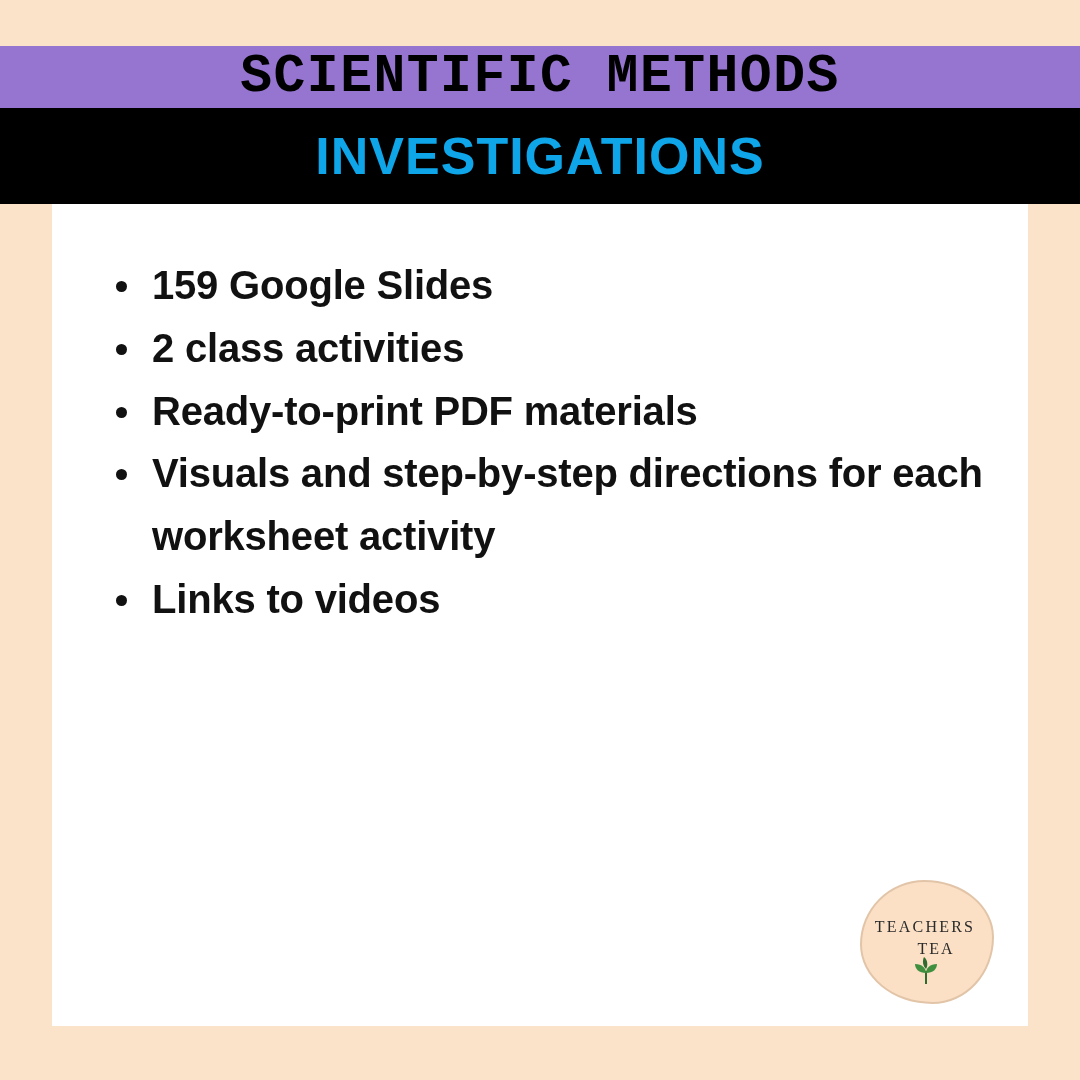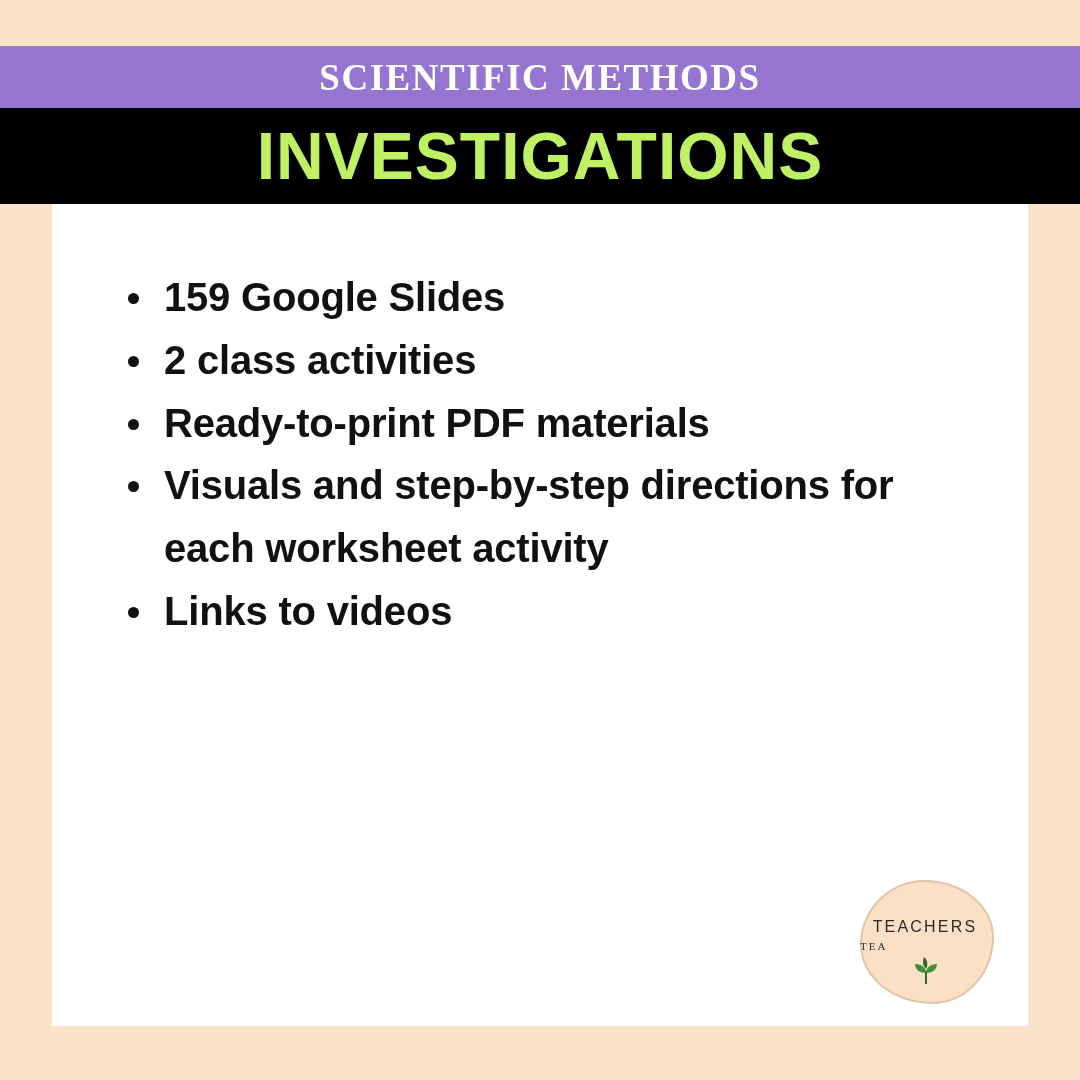--- a/index.html
+++ b/index.html
@@ -32,11 +32,11 @@
     justify-content: center;
   }
   .banner-purple .title {
-    font-family: Liberation Serif, serif;
+    font-family: Liberation Mono, monospace;
     font-weight: bold;
-    font-size: 37px;
+    font-size: 53px;
     letter-spacing: 1.5px;
-    color: #ffffff;
+    color: #000000;
     line-height: 1;
     white-space: nowrap;
   }

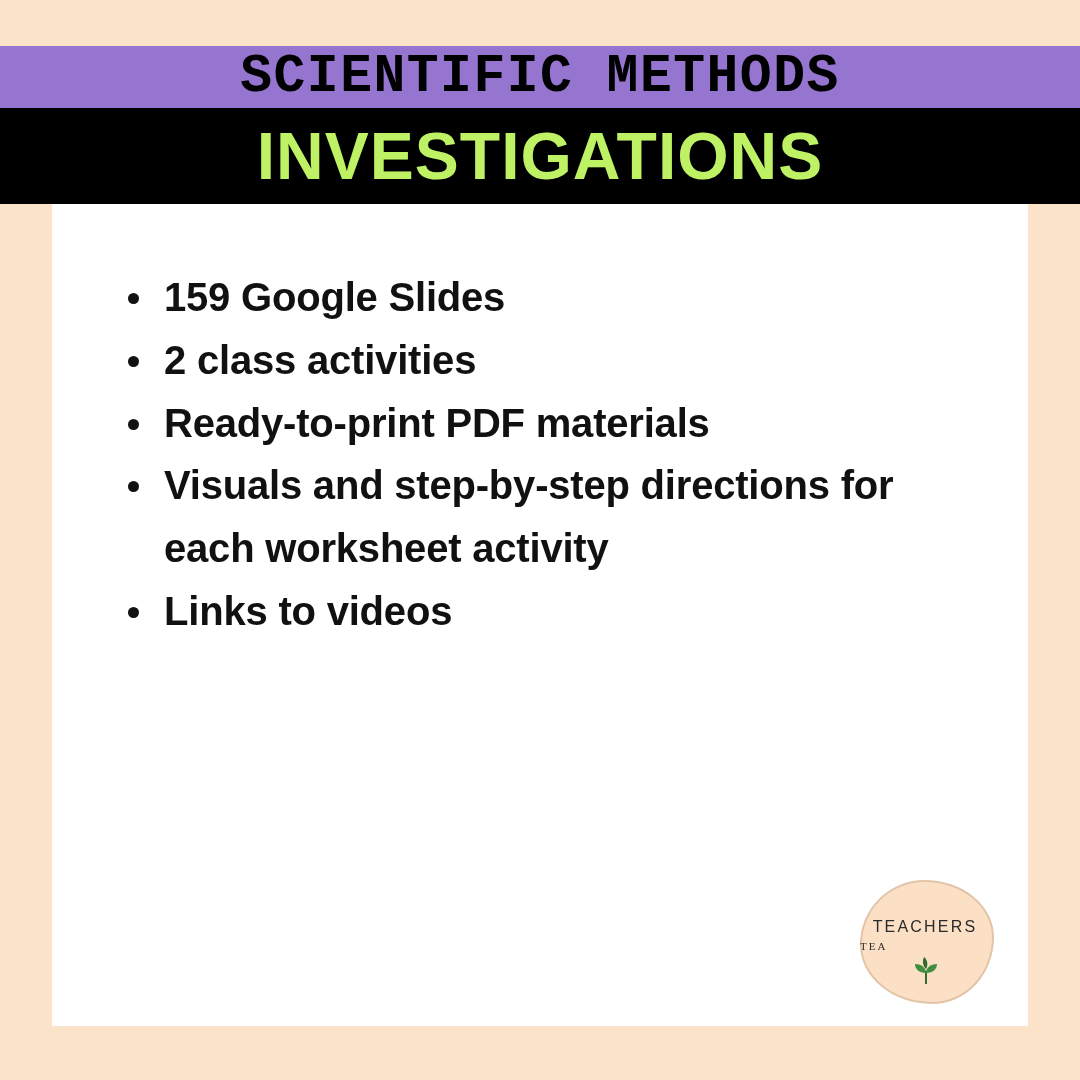--- a/index.html
+++ b/index.html
@@ -55,9 +55,9 @@
   .banner-black .title {
     font-family: "Liberation Sans", sans-serif;
     font-weight: bold;
-    font-size: 66px;
+    font-size: 52px;
     letter-spacing: 1px;
-    color: #bef264;
+    color: #0ea5e9;
     line-height: 1;
     white-space: nowrap;
   }

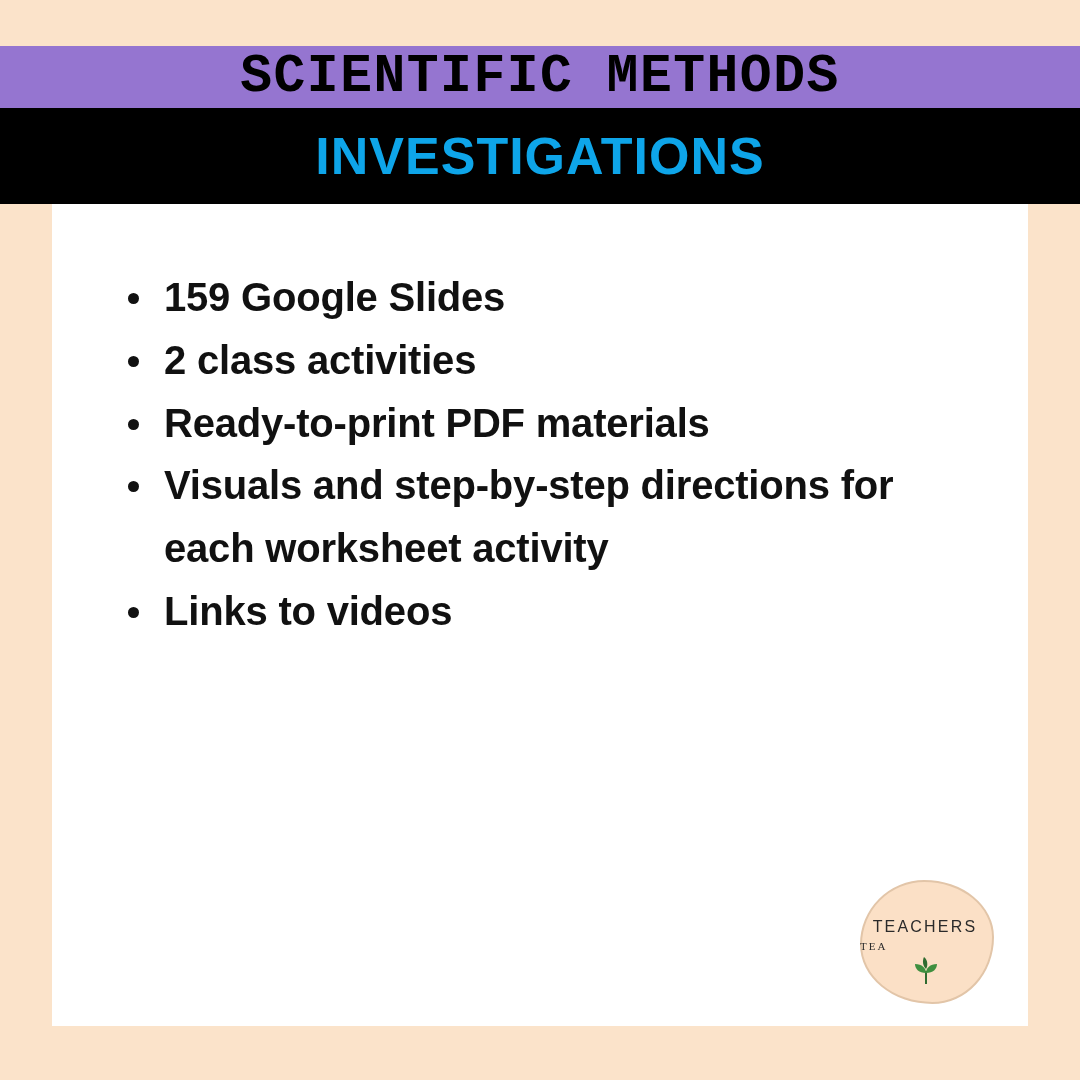--- a/index.html
+++ b/index.html
@@ -73,7 +73,7 @@
   }
   .list {
     list-style: none;
-    margin: 16px;
+    margin: 4px;
     padding: 46px 40px 0 52px;
   }
   .list li {

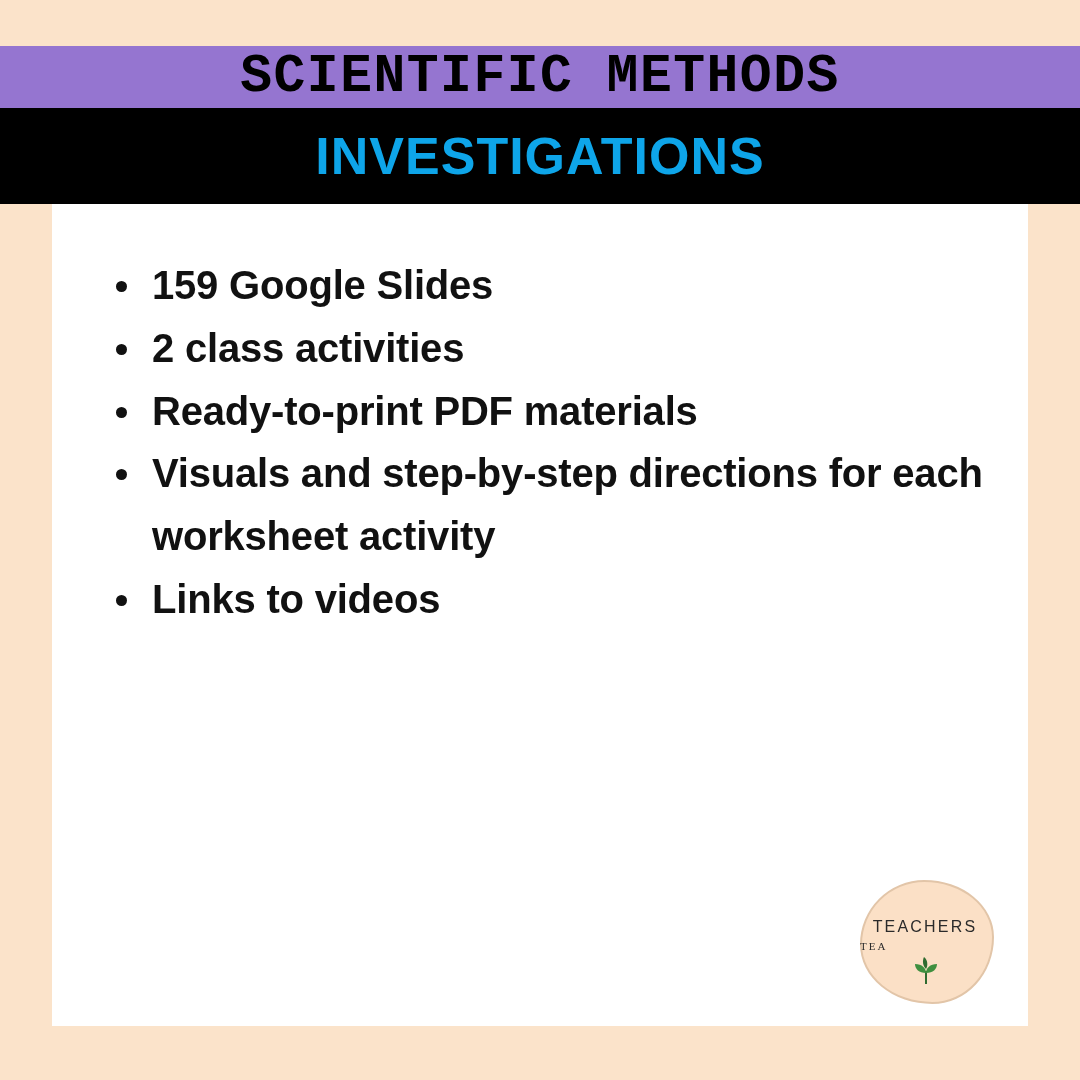--- a/index.html
+++ b/index.html
@@ -120,7 +120,7 @@
     left: 0;
     width: 130px;
     text-align: center;
-    font-family: Liberation Sans, sans-serif;
+    font-family: Liberation Serif, serif;
     font-size: 16px;
     letter-spacing: 2.2px;
     color: #2a2a2a;

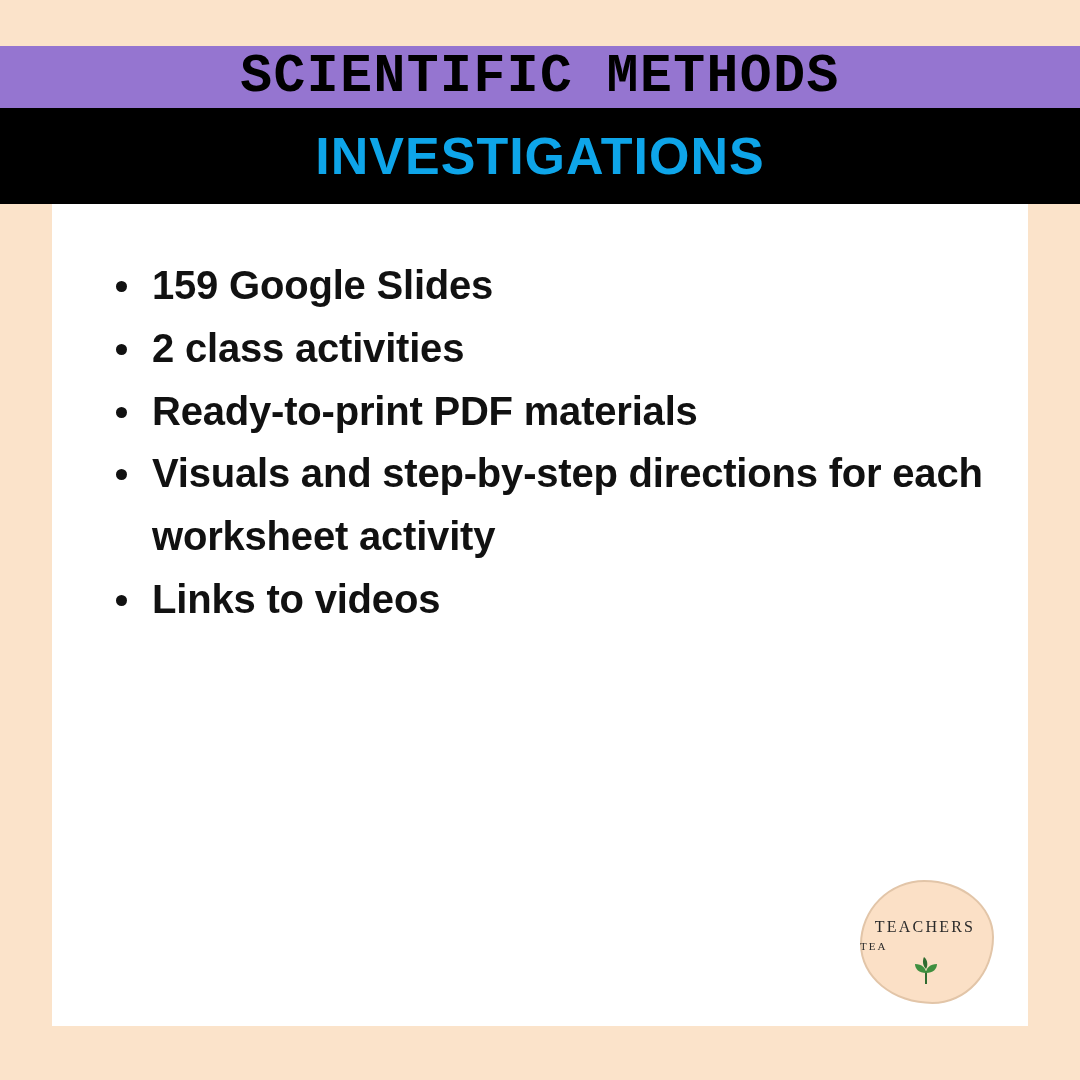--- a/index.html
+++ b/index.html
@@ -130,8 +130,9 @@
     top: 60px;
     left: 0;
     width: 152px;
+    text-align: center;
     font-family: "Liberation Serif", serif;
-    font-size: 11px;
+    font-size: 16px;
     letter-spacing: 2px;
     color: #2a2a2a;
   }

